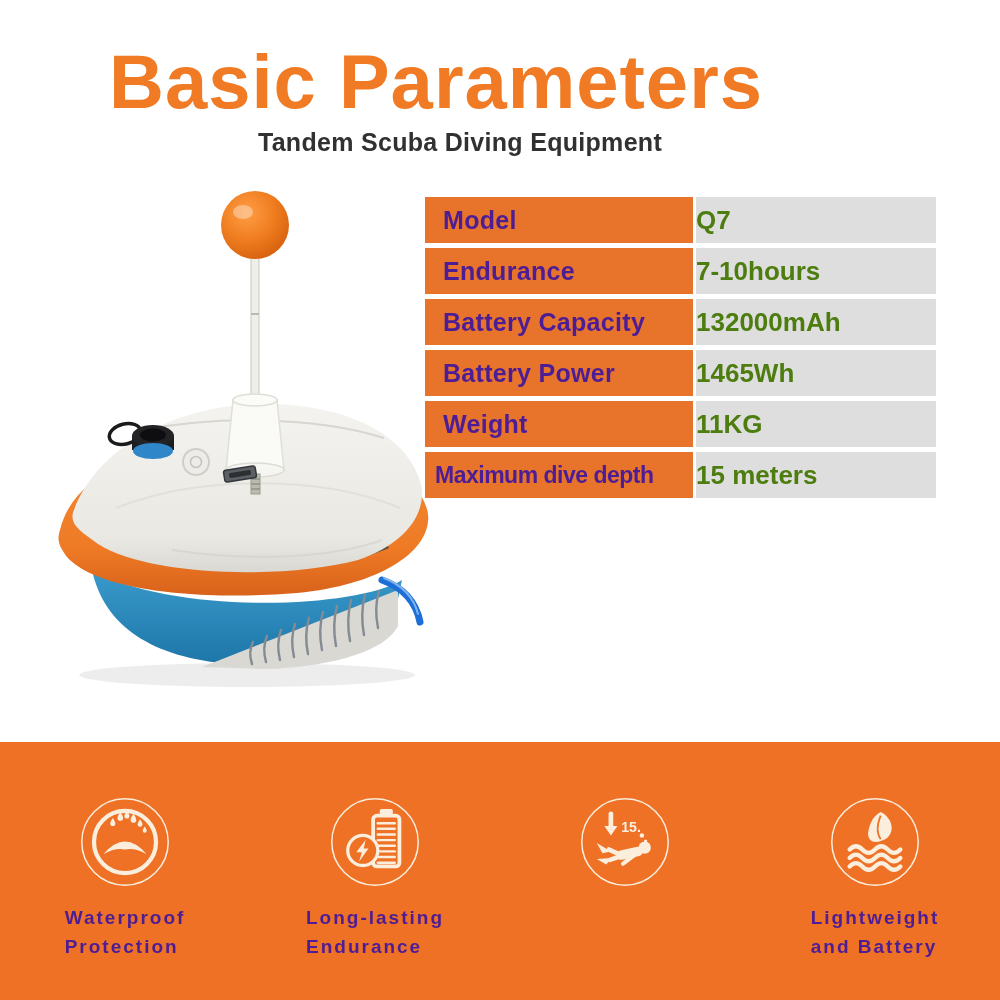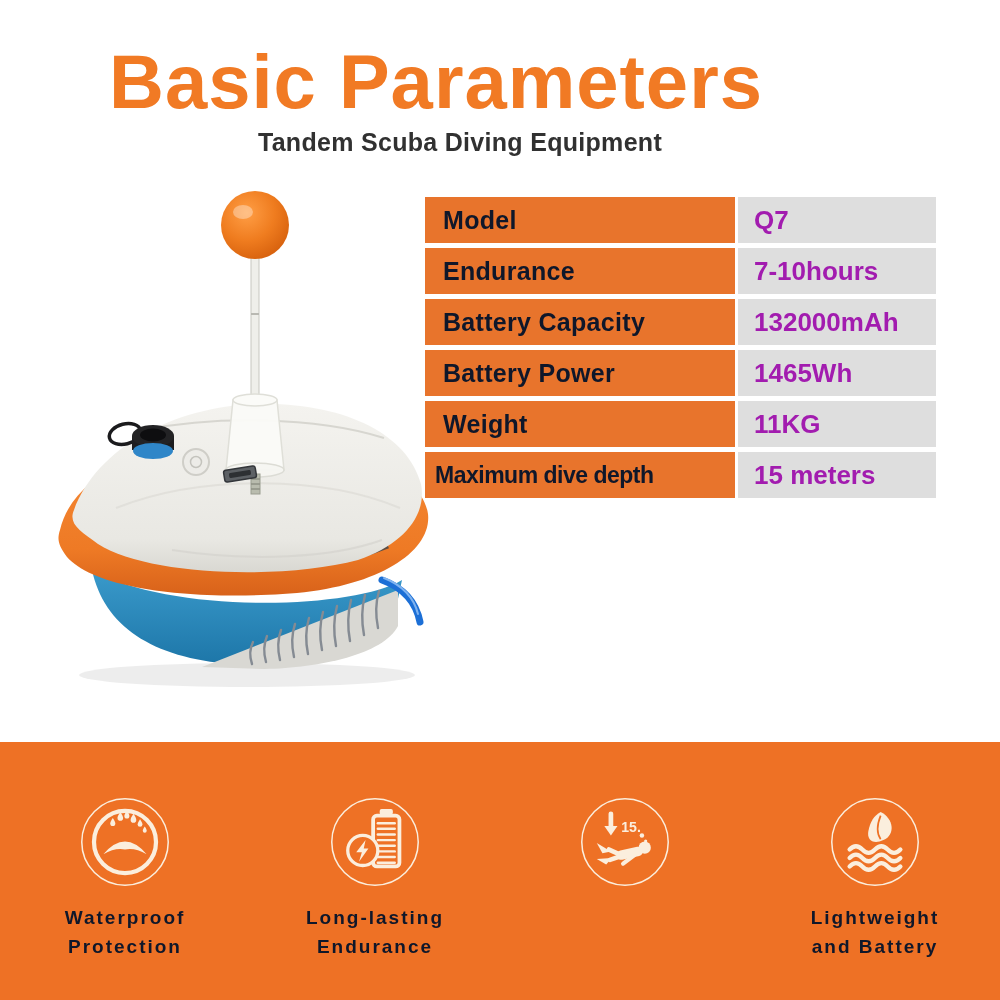--- a/index.html
+++ b/index.html
@@ -22,7 +22,7 @@
   .spec-table { position:absolute; left:425px; top:197px; width:511px; }
   .spec-row { display:flex; height:46px; margin-bottom:5px; }
   .spec-label {
-    width:310px; background:#e8742c; color:#0f172a;
+    width:268px; background:#e8742c; color:#4c1d95;
     font-weight:700; font-size:25px; letter-spacing:0.3px;
     display:flex; align-items:center; padding-left:18px;
   }

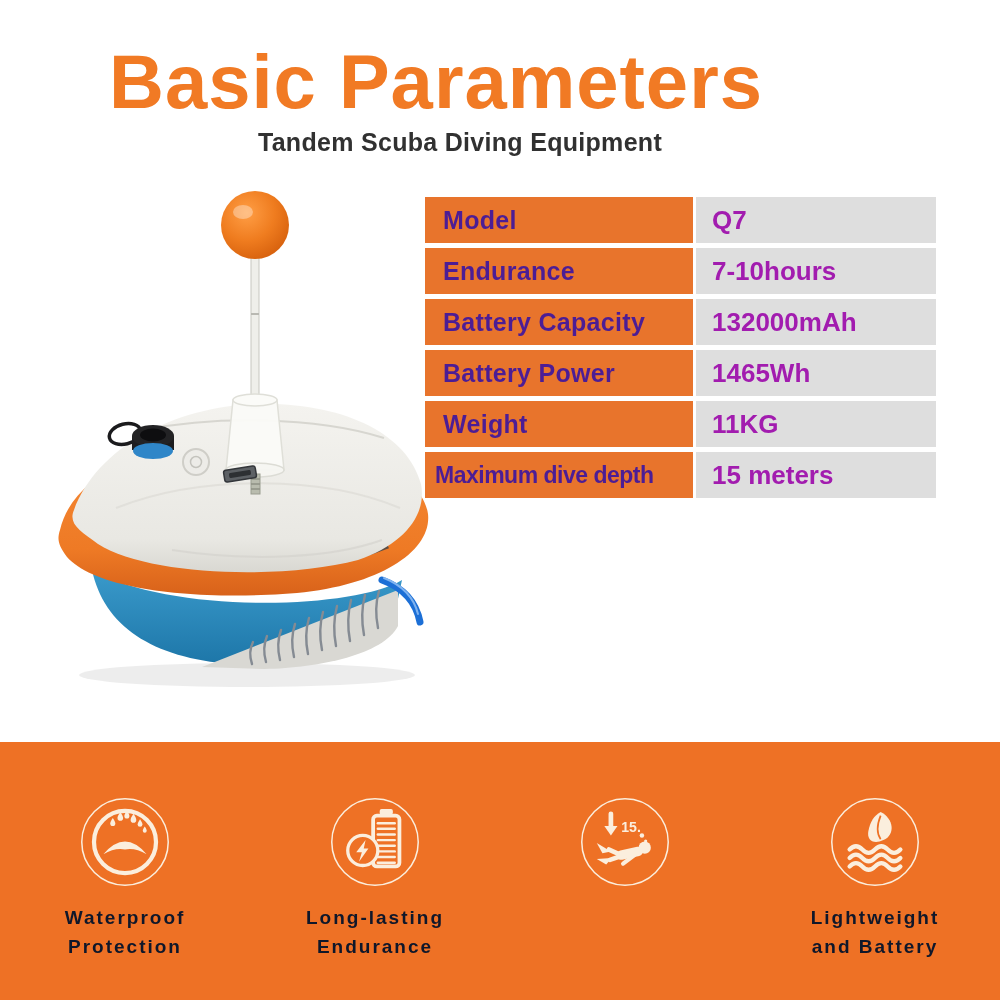--- a/index.html
+++ b/index.html
@@ -27,9 +27,9 @@
     display:flex; align-items:center; padding-left:18px;
   }
   .spec-value {
-    flex:1; margin-left:3px; background:#dedede; color:#a21caf;
+    flex:1; margin-left:3px; background:#dedede; color:#4d7c0f;
     font-weight:700; font-size:26px;
-    display:flex; align-items:center; padding-left:16px;
+    display:flex; align-items:center; 
   }
   .spec-row:last-child .spec-label { font-size:23px; letter-spacing:-0.5px; padding-left:10px; }
   

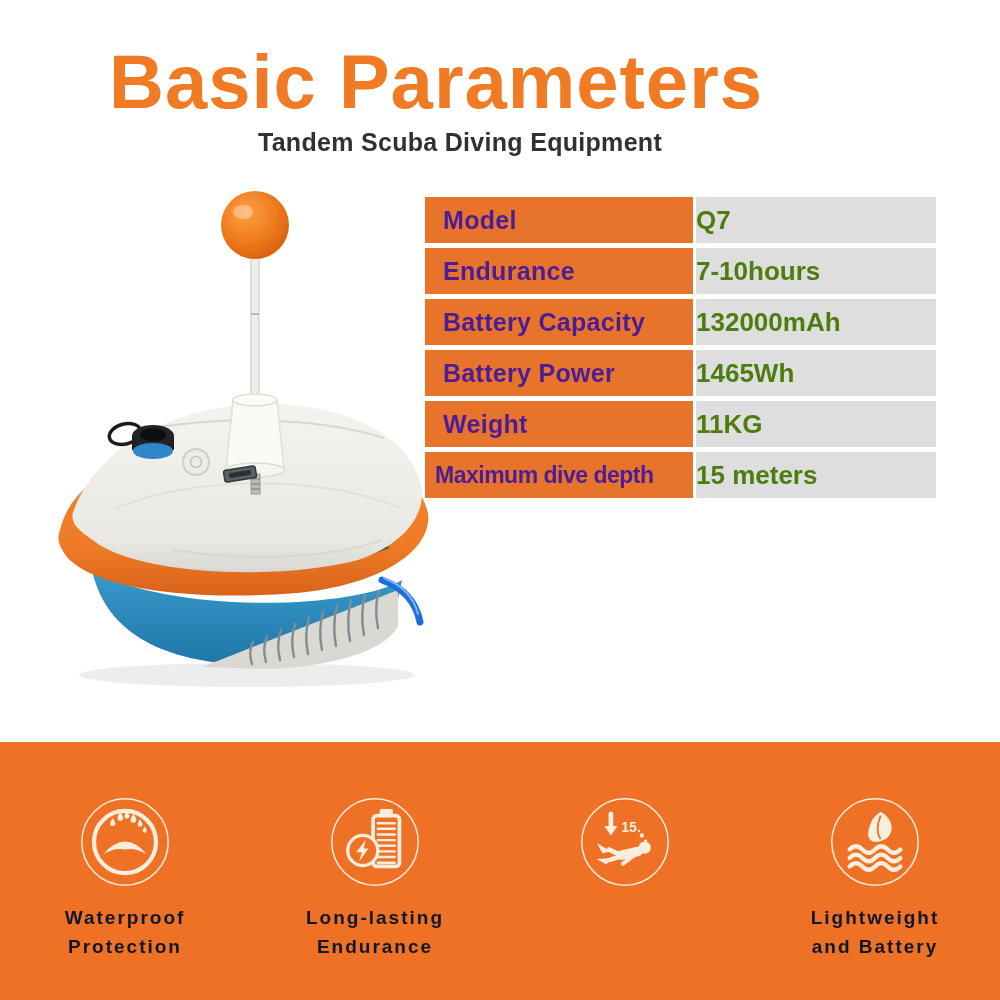--- a/index.html
+++ b/index.html
@@ -42,7 +42,7 @@
   }
   .feature-icon { width:94px; height:94px; }
   .feature-label {
-    margin-top:14px; text-align:center; color:#0f172a;
+    margin-top:14px; color:#4c1d95;
     font-size:19px; font-weight:700; letter-spacing:2px; line-height:1.55;
   }
   .ic { stroke:#fbeedd; fill:none; stroke-linecap:round; stroke-linejoin:round; }

